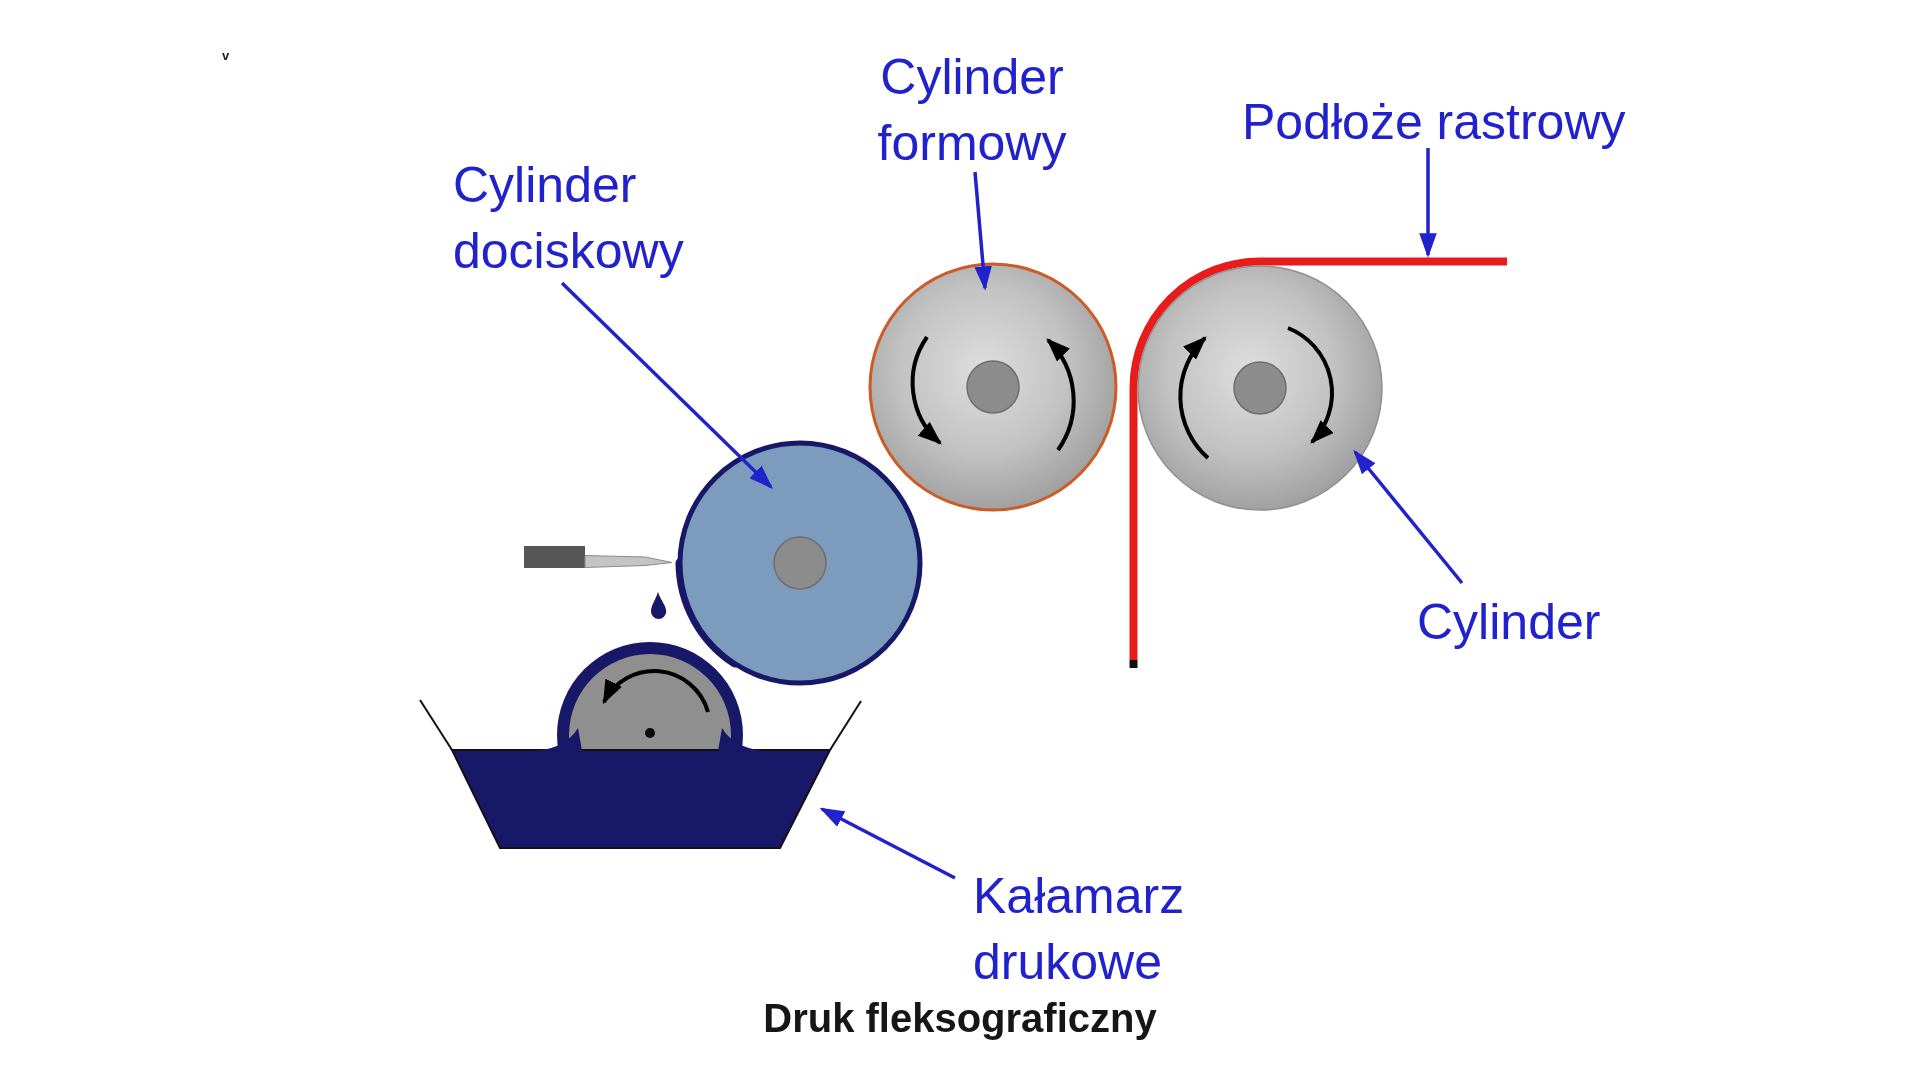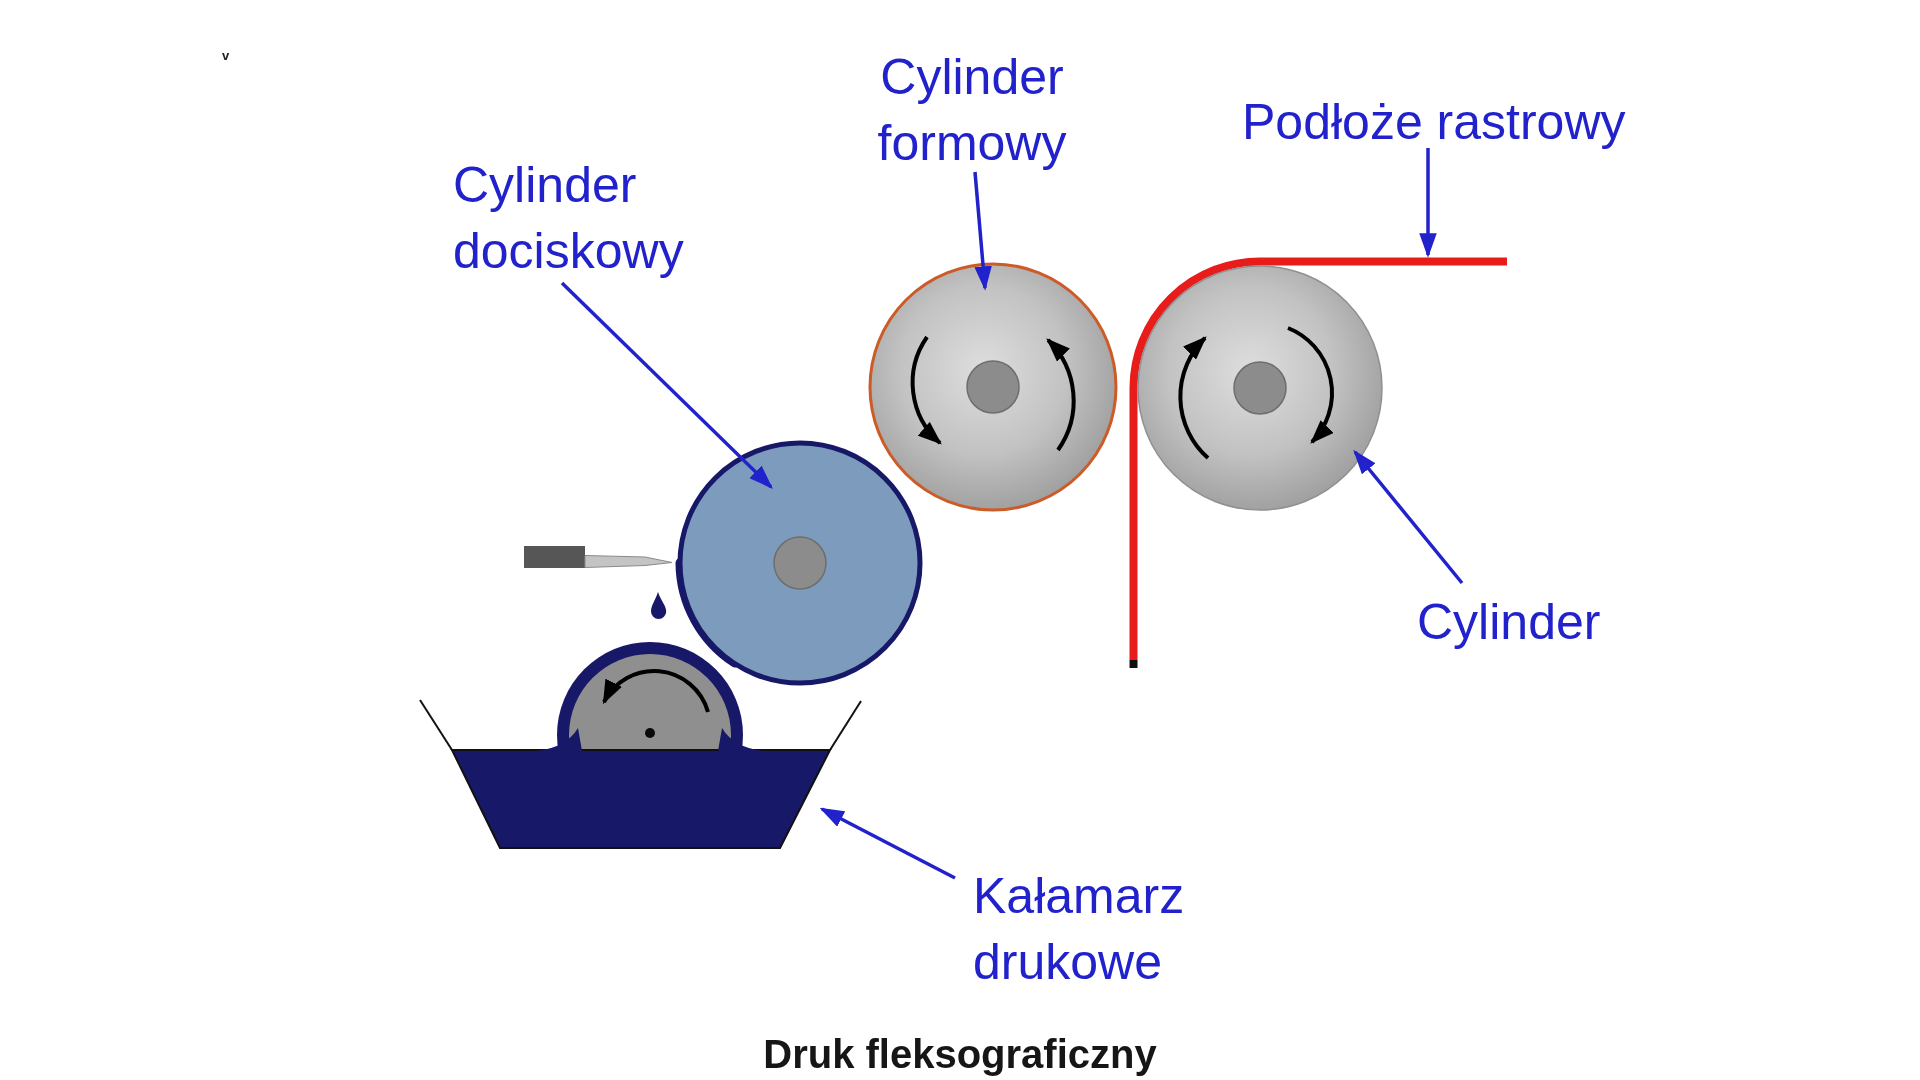--- a/index.html
+++ b/index.html
@@ -20,7 +20,7 @@
   .lbl.centered{transform:translateX(-50%);text-align:center;}
   .lbl span{display:block;}
   .title{position:absolute;left:960px;top:996px;transform:translateX(-50%);
-         color:var(--title_black);font-size:40px;font-weight:700;white-space:nowrap;margin-top:36px;}
+         color:var(--title_black);font-size:40px;font-weight:700;white-space:nowrap;}
   .stray{position:absolute;left:222px;top:48px;color:#222;font-size:13px;font-weight:700;}
   
   .red-web{fill:none;stroke:var(--substrate_red);stroke-width:8;}

